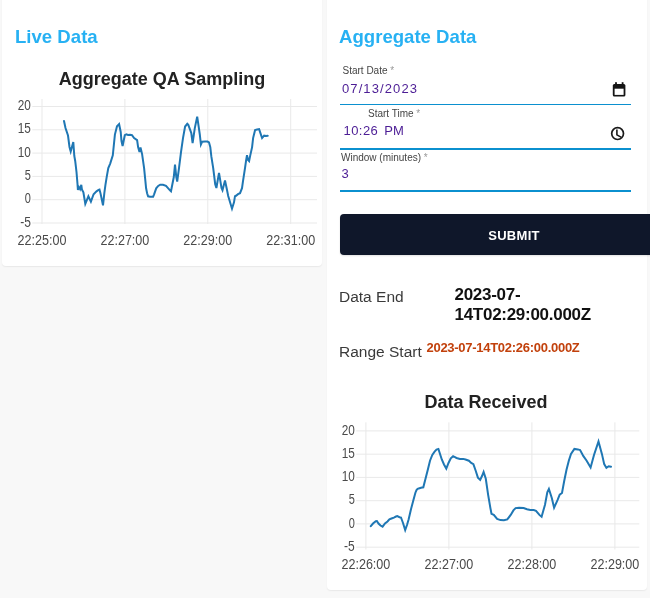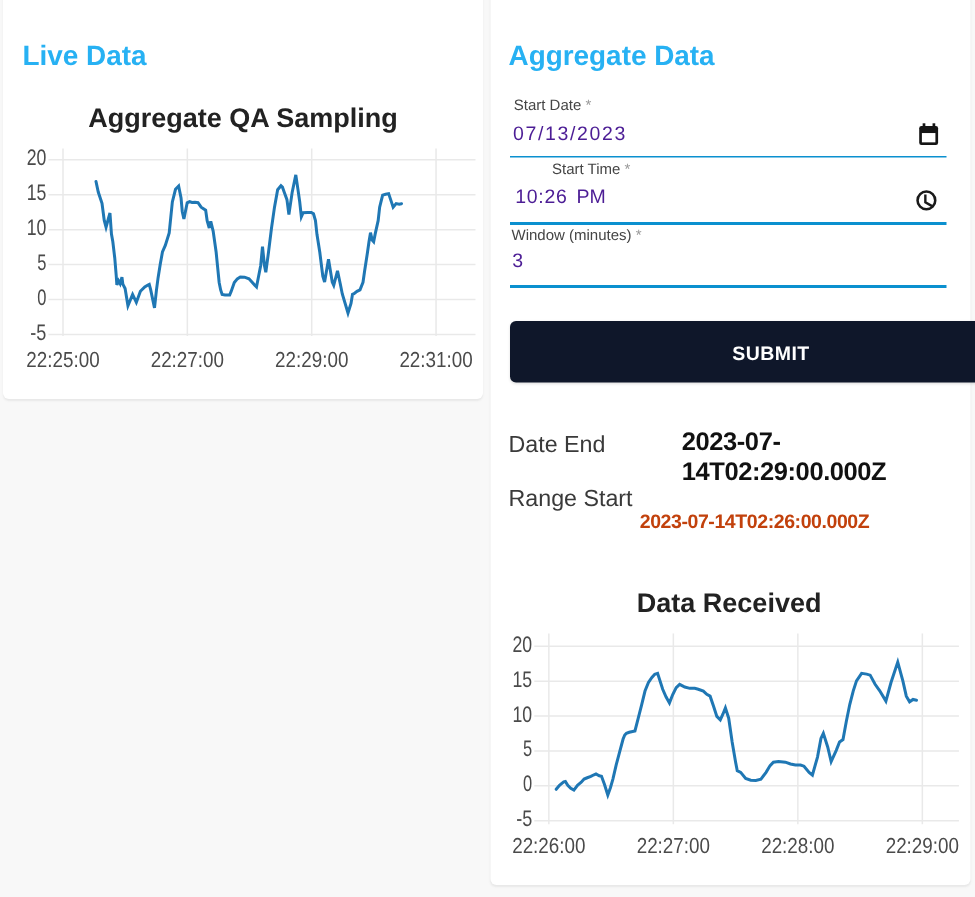--- a/index.html
+++ b/index.html
@@ -137,7 +137,7 @@
     <div style="text-align:center;line-height:43px;color:#fff;font-size:13px;font-weight:bold;letter-spacing:0.3px;">SUBMIT</div>
   </div>
 
-  <div class="abs" style="left:339px;top:287.5px;font-size:15.5px;color:#3a3a3a;">Date End</div>
+  <div class="abs" style="left:339px;top:287.5px;font-size:15.5px;color:#3a3a3a;">Data End</div>
   <div class="abs" style="left:426.5px;top:285.4px;font-size:17px;letter-spacing:-0.28px;font-weight:bold;color:#111;margin-left:28px;">2023-07-14T02:29:00.000Z</div>
   <div class="abs" style="left:339px;top:324px;font-size:15.5px;color:#3a3a3a;">Range Start</div>
   <div class="abs" style="left:426.5px;top:340.4px;font-size:13px;letter-spacing:-0.28px;font-weight:bold;color:#c2410c;">2023-07-14T02:26:00.000Z</div>

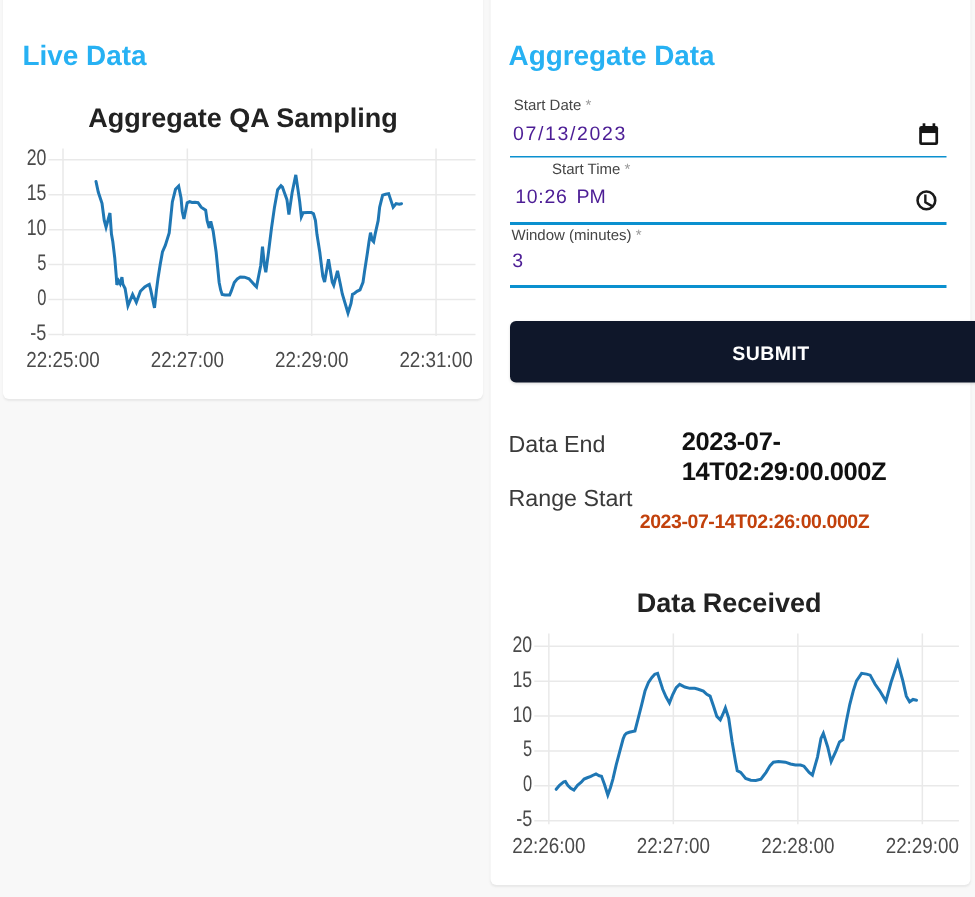--- a/index.html
+++ b/index.html
@@ -139,7 +139,7 @@
 
   <div class="abs" style="left:339px;top:287.5px;font-size:15.5px;color:#3a3a3a;">Data End</div>
   <div class="abs" style="left:426.5px;top:285.4px;font-size:17px;letter-spacing:-0.28px;font-weight:bold;color:#111;margin-left:28px;">2023-07-14T02:29:00.000Z</div>
-  <div class="abs" style="left:339px;top:324px;font-size:15.5px;color:#3a3a3a;">Range Start</div>
+  <div class="abs" style="left:339px;top:343px;font-size:15.5px;color:#3a3a3a;">Range Start</div>
   <div class="abs" style="left:426.5px;top:340.4px;font-size:13px;letter-spacing:-0.28px;font-weight:bold;color:#c2410c;">2023-07-14T02:26:00.000Z</div>
 
 </body></html>

